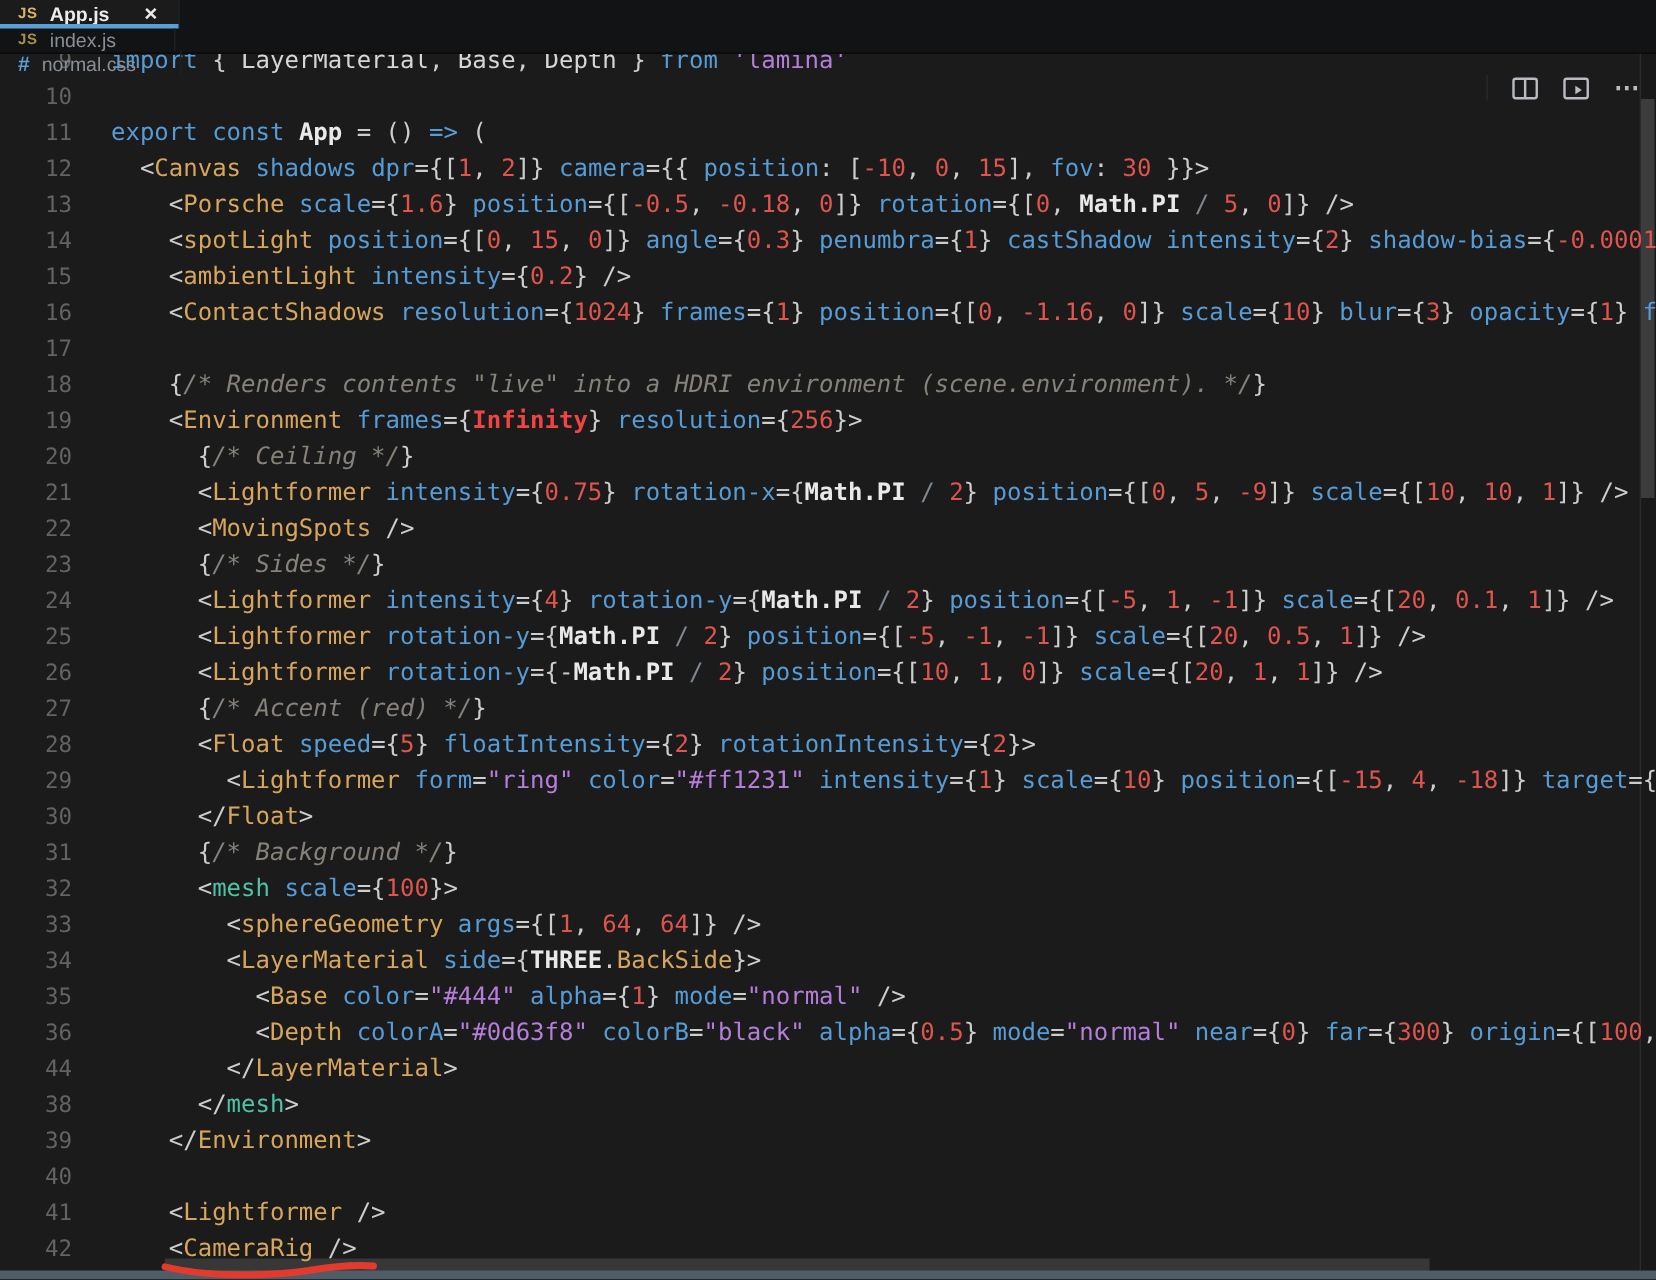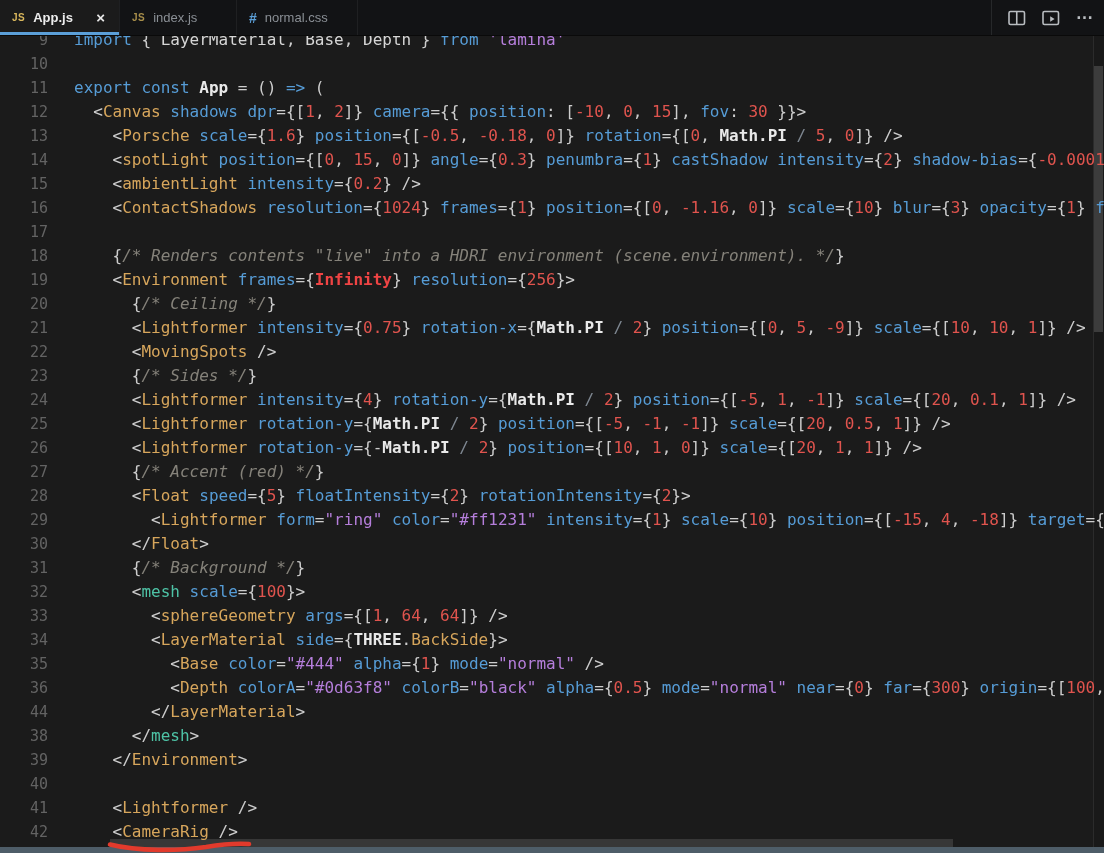--- a/index.html
+++ b/index.html
@@ -13,7 +13,7 @@
   .tabbar {
     position:absolute; top:0; left:0; right:0; height:36px;
     background:#121315; display:flex; align-items:stretch;
-    border-bottom:1px solid #0a0a0a; z-index:5;
+    border-bottom:1px solid #0a0a0a; z-index:5;flex-direction:column;
   }
   .tab {
     display:flex; align-items:center; gap:8px; padding:0 12px;

